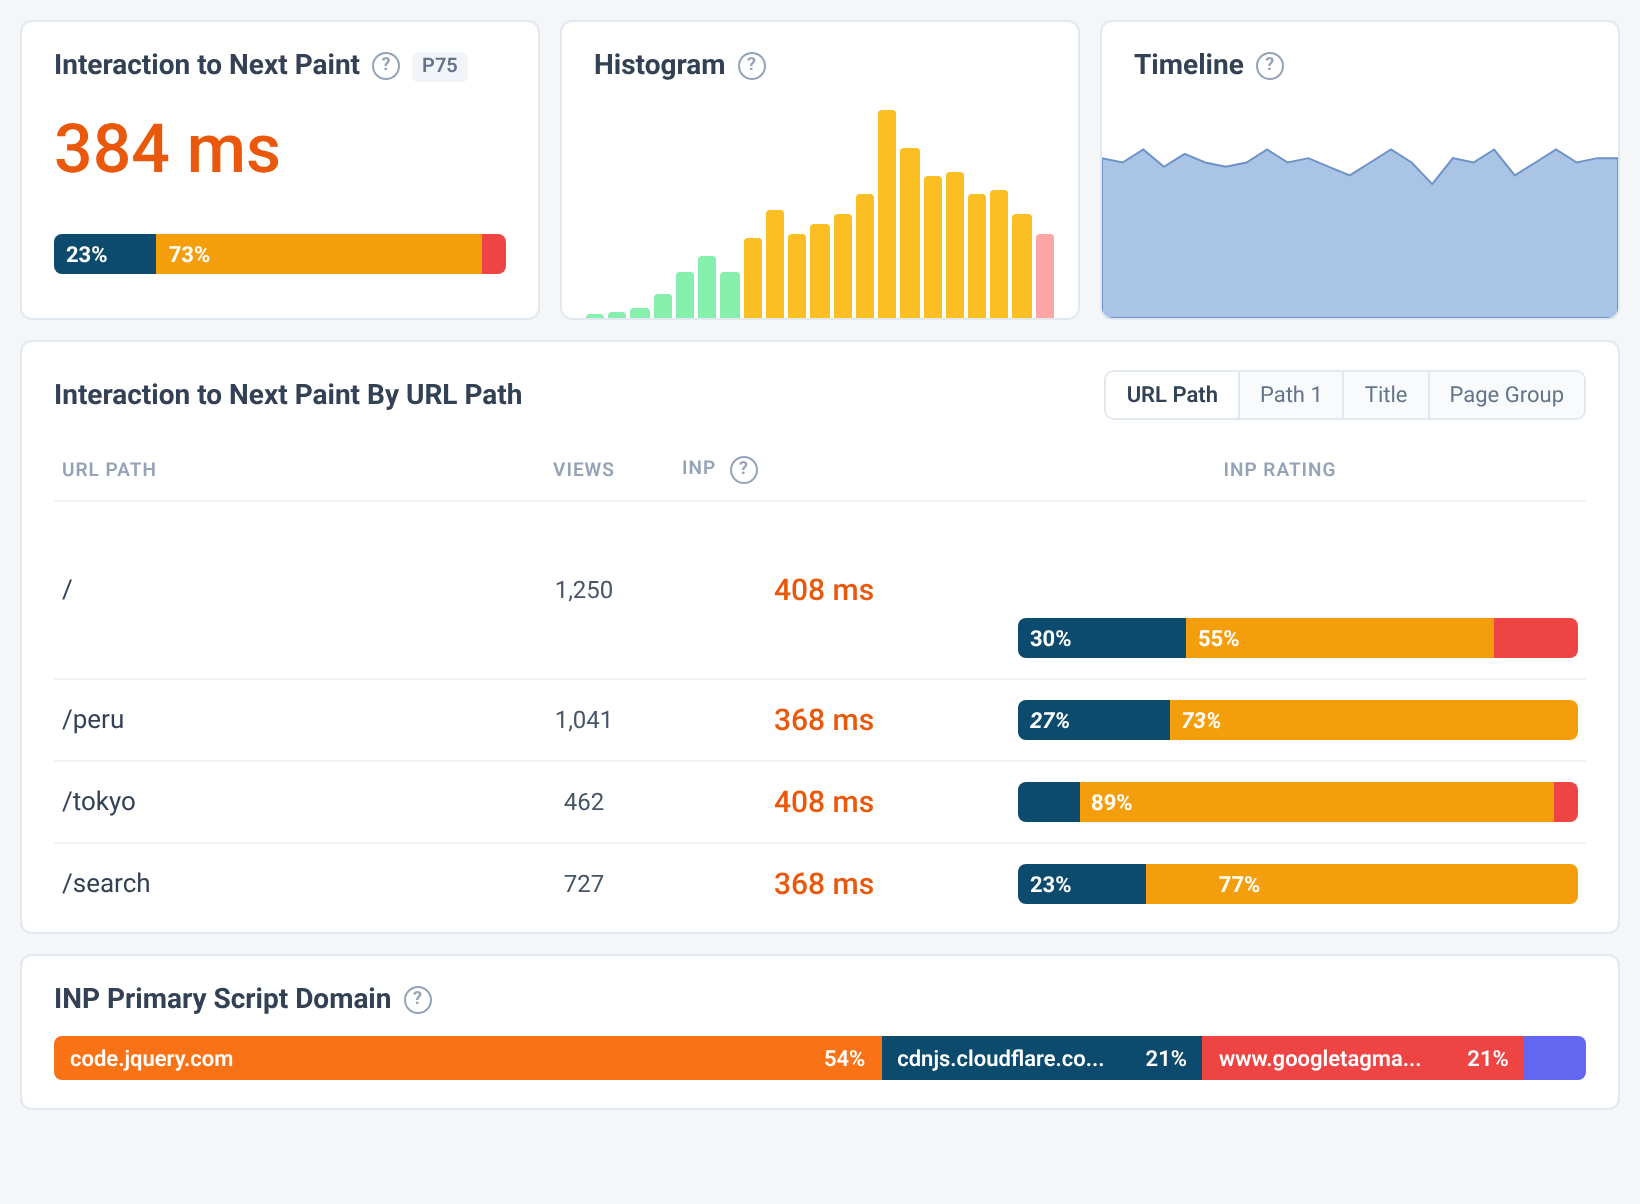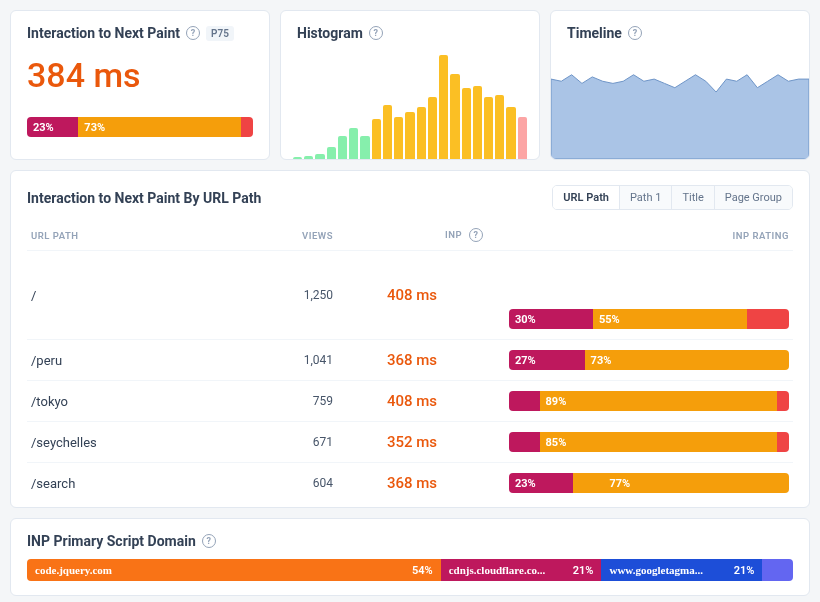--- a/index.html
+++ b/index.html
@@ -62,7 +62,7 @@
     color: #fff;
   }
   .seg { display: flex; align-items: center; padding: 0 6px; white-space: nowrap; overflow: hidden; }
-  .seg.green  { background: #be185d; }
+  .seg.green  { background: #0c4a6e; }
   .seg.orange { background: #f59e0b; }
   .seg.red    { background: #ef4444; }
   .seg.teal   { background: #1d4ed8; }

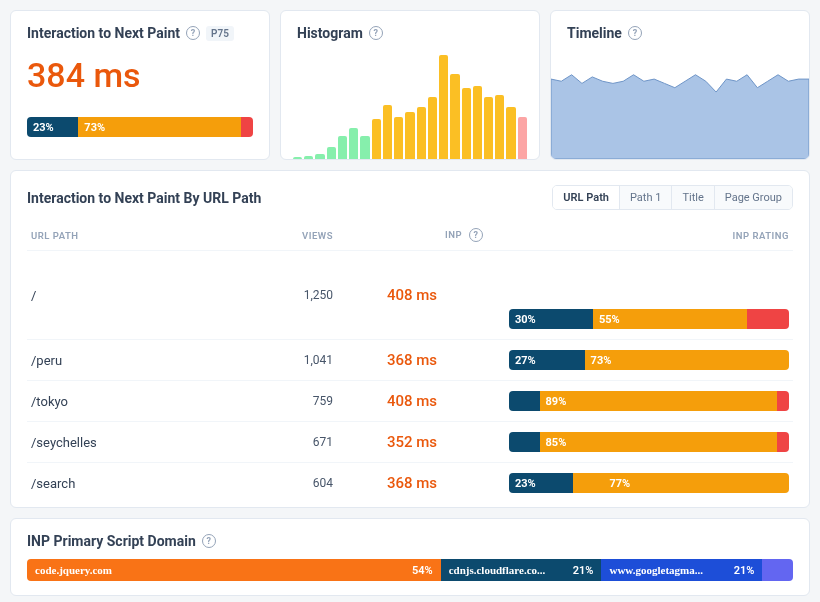--- a/index.html
+++ b/index.html
@@ -131,7 +131,7 @@
     padding: 8px 4px;
     border-bottom: 1px solid #f1f5f9;
   }
-  th.right, td.right { text-align: right; }
+  th.right, td.right { text-align: center; }
   td {
     padding: 10px 4px;
     border-bottom: 1px solid #f1f5f9;

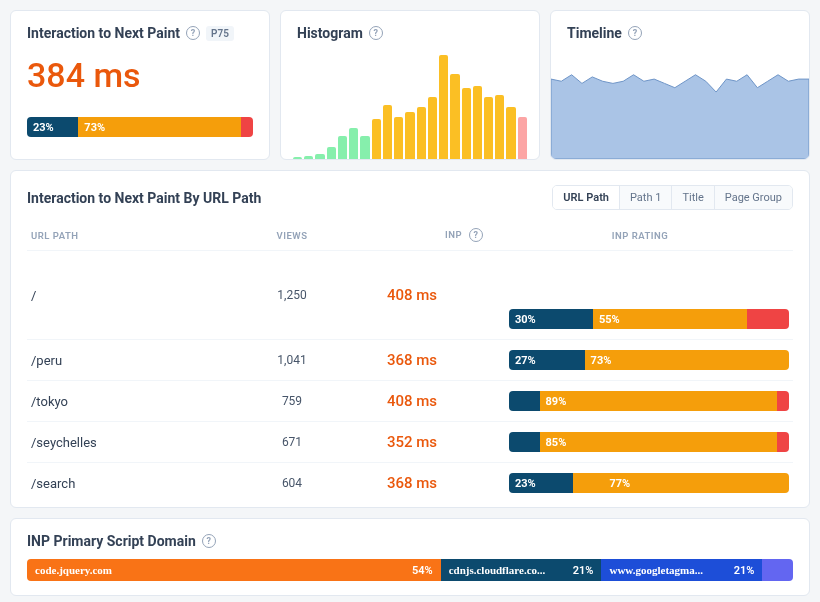--- a/index.html
+++ b/index.html
@@ -170,7 +170,7 @@
   .dom-pct { margin-left: 4px; }
   .col-url  { width: 220px; }
   .col-views{ width: 90px; }
-  .col-inp  { width: 150px; text-align: right;}
+  .col-inp  { width: 150px; text-align: left;}
   td.col-inp{ text-align: center;}
 </style>
 </head>

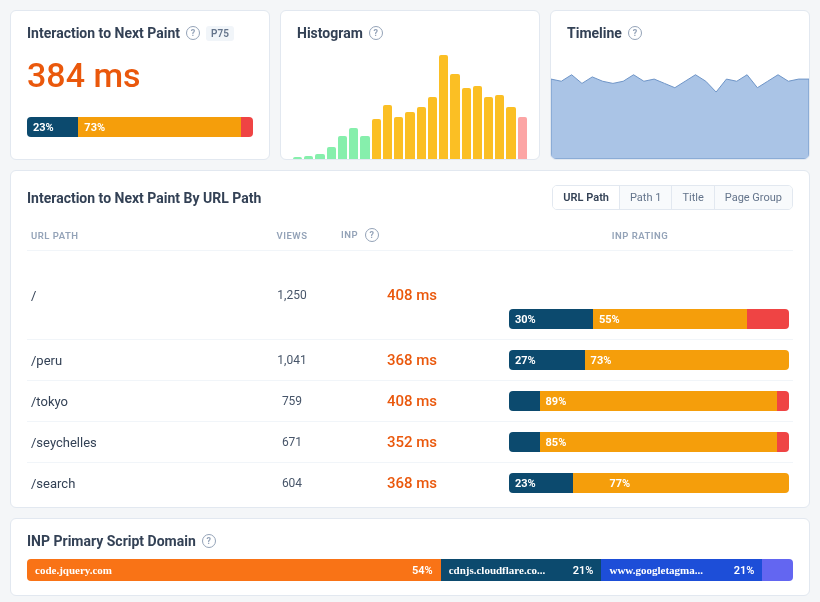--- a/index.html
+++ b/index.html
@@ -275,7 +275,7 @@
           <td class="col-url">/peru</td>
           <td class="col-views right views">1,041</td>
           <td class="col-inp inp-val">368 ms</td>
-          <td style="text-align: center;">
+          <td style="text-align: center; font-style: italic;">
             <div class="row-rating" style="margin-left: auto;">
               <div class="seg green" style="width: 27%;">27%</div>
               <div class="seg orange" style="width: 73%;">73%</div>

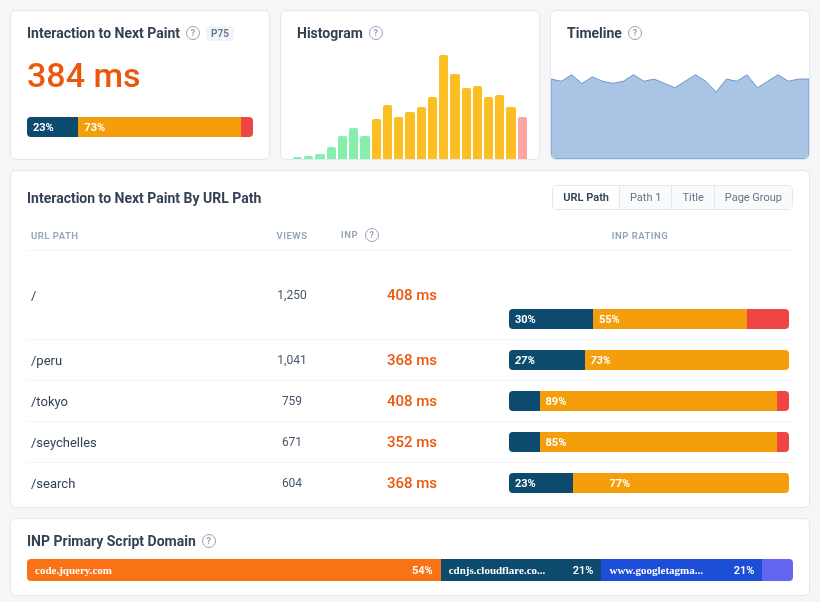--- a/index.html
+++ b/index.html
@@ -284,7 +284,7 @@
         </tr>
         <tr>
           <td class="col-url">/tokyo</td>
-          <td class="col-views right views">759</td>
+          <td class="col-views right views">462</td>
           <td class="col-inp inp-val">408 ms</td>
           <td style="text-align: right;">
             <div class="row-rating" style="margin-left: auto;">

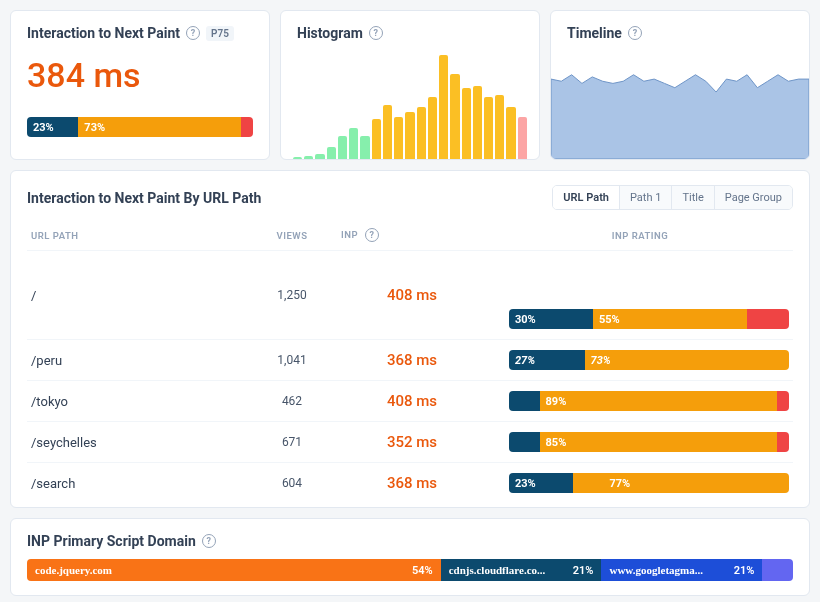--- a/index.html
+++ b/index.html
@@ -295,18 +295,6 @@
           </td>
         </tr>
         <tr>
-          <td class="col-url">/seychelles</td>
-          <td class="col-views right views">671</td>
-          <td class="col-inp inp-val">352 ms</td>
-          <td style="text-align: right;">
-            <div class="row-rating" style="margin-left: auto;">
-              <div class="seg green" style="width: 11%;"></div>
-              <div class="seg orange" style="width: 86%;">85%</div>
-              <div class="seg red" style="width: 3%;"></div>
-            </div>
-          </td>
-        </tr>
-        <tr>
           <td class="col-url">/search</td>
           <td class="col-views right views">604</td>
           <td class="col-inp inp-val">368 ms</td>

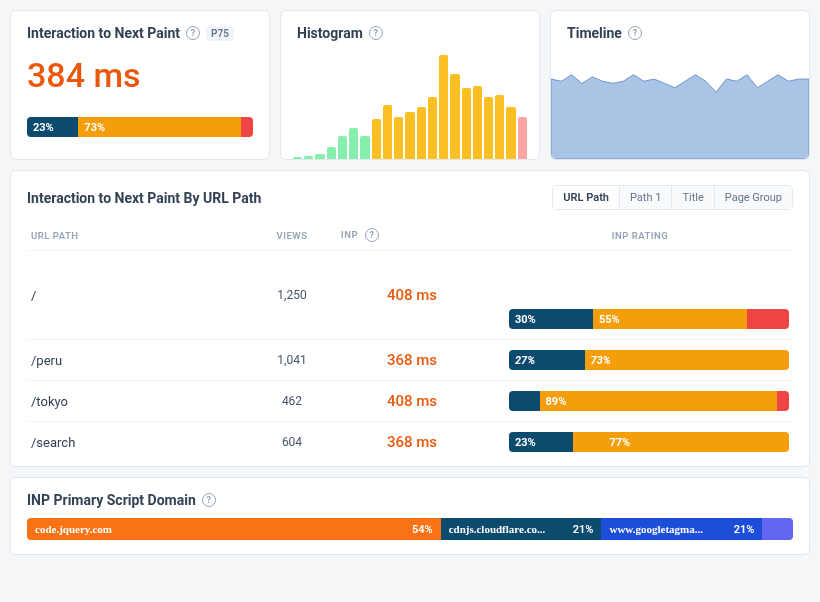--- a/index.html
+++ b/index.html
@@ -296,7 +296,7 @@
         </tr>
         <tr>
           <td class="col-url">/search</td>
-          <td class="col-views right views">604</td>
+          <td class="col-views right views">727</td>
           <td class="col-inp inp-val">368 ms</td>
           <td style="text-align: right;">
             <div class="row-rating" style="margin-left: auto;">

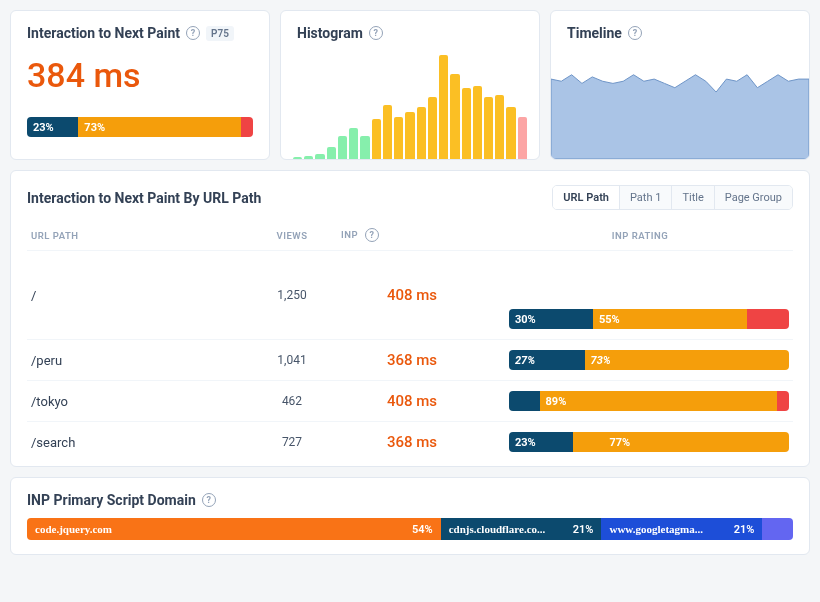--- a/index.html
+++ b/index.html
@@ -166,7 +166,7 @@
     color: #fff;
   }
   .dom-seg { display: flex; align-items: center; padding: 0 8px; overflow: hidden; white-space: nowrap; }
-  .dom-label { flex: 1; overflow: hidden; text-overflow: ellipsis; font-family: Liberation Serif, serif; }
+  .dom-label { flex: 1; overflow: hidden; text-overflow: ellipsis; }
   .dom-pct { margin-left: 4px; }
   .col-url  { width: 220px; }
   .col-views{ width: 90px; }

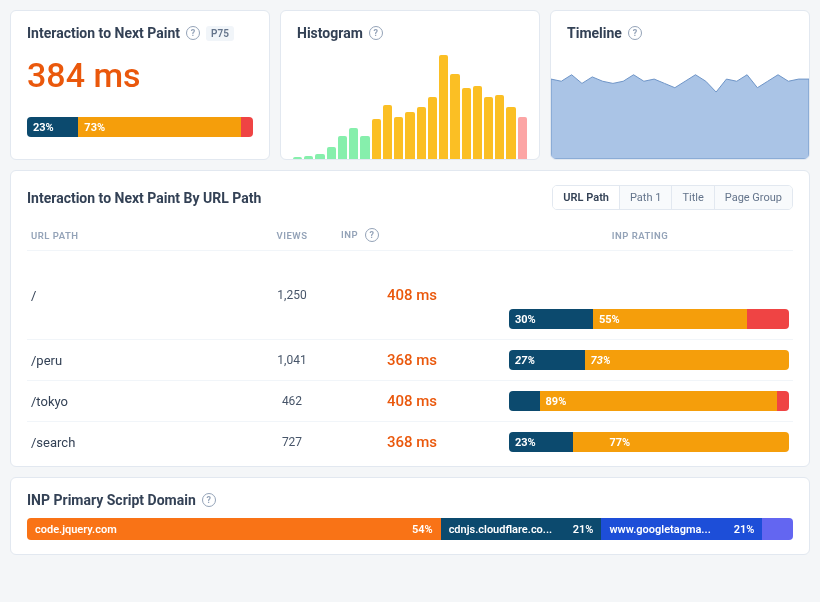--- a/index.html
+++ b/index.html
@@ -65,7 +65,7 @@
   .seg.green  { background: #0c4a6e; }
   .seg.orange { background: #f59e0b; }
   .seg.red    { background: #ef4444; }
-  .seg.teal   { background: #1d4ed8; }
+  .seg.teal   { background: #ef4444; }
   .seg.blue   { background: #6366f1; }
   .seg.orangeFill { background: #f97316; }
 

